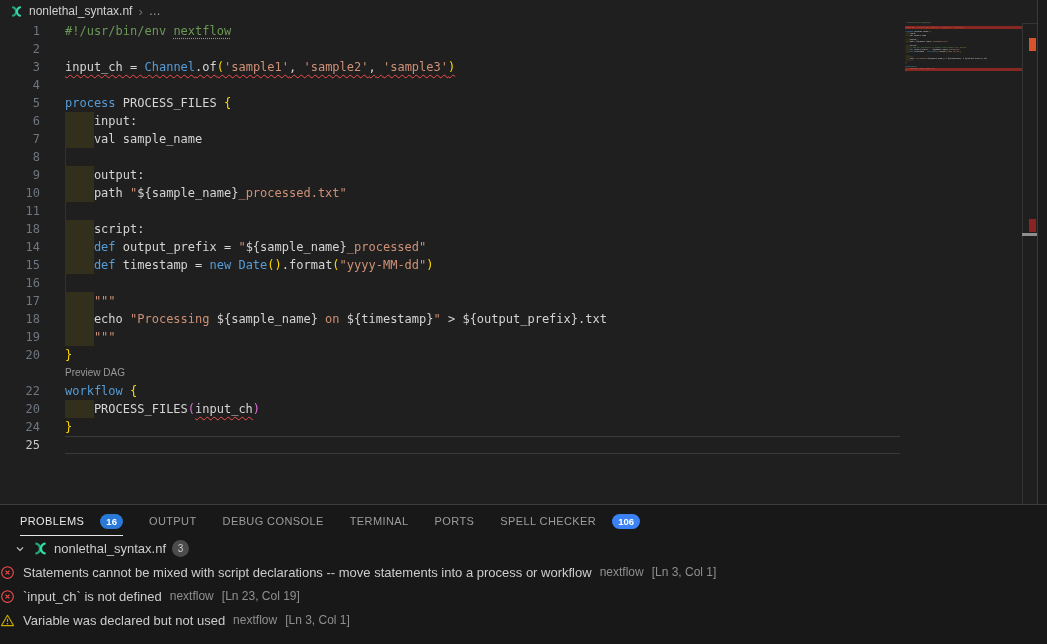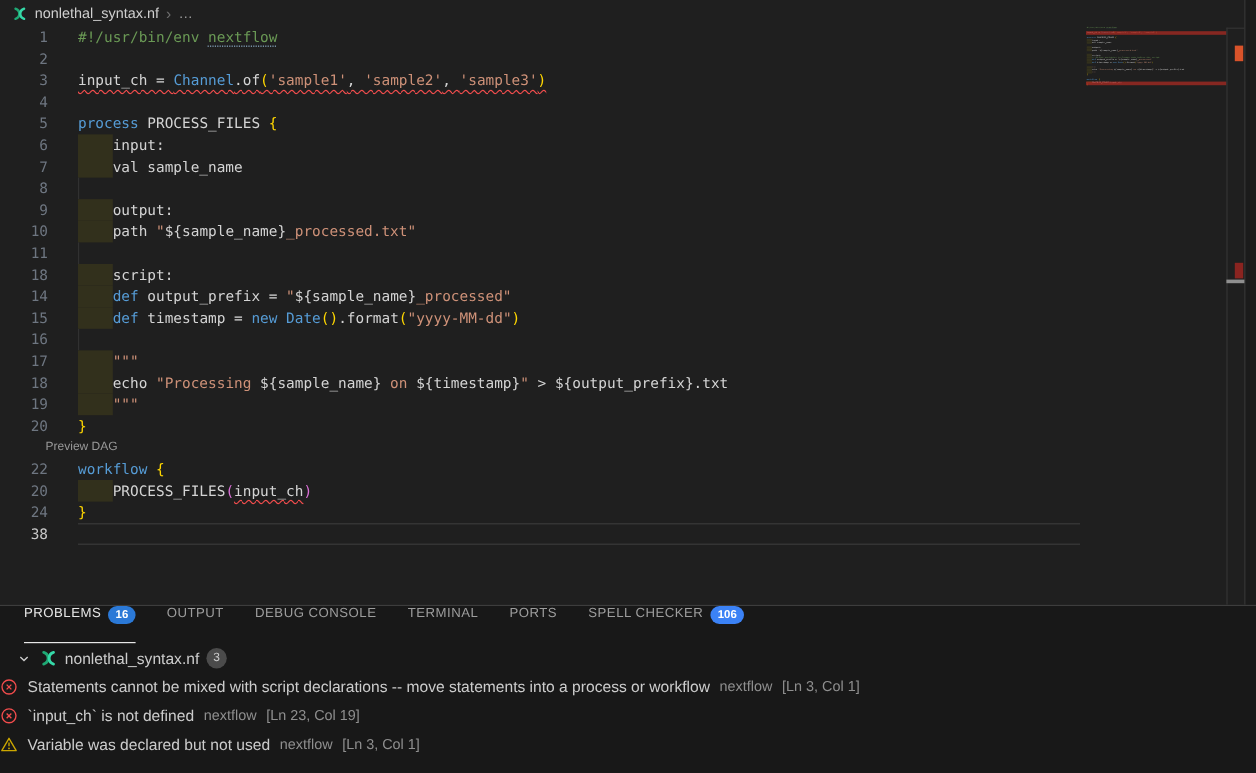--- a/index.html
+++ b/index.html
@@ -21,7 +21,7 @@
   .lc{margin-left:25px;width:835px;height:18px;position:relative}
   .row.active .ln{color:#c8c8c8}
   .row.active .lc{box-sizing:border-box;border-top:1px solid #3a3a3a;border-bottom:1px solid #3a3a3a}
-  .row-lens{height:18px;line-height:18px;padding-left:38px;font-size:10px;color:#999;
+  .row-lens{height:18px;line-height:18px;padding-left:65px;font-size:10px;color:#999;
     font-family:"Liberation Sans",sans-serif;cursor:pointer}
   .indent{display:inline-block;width:4ch;height:100%;background:#32301c;vertical-align:top}
   .guide{position:absolute;left:0;top:0;width:1px;height:100%;background:#313131}

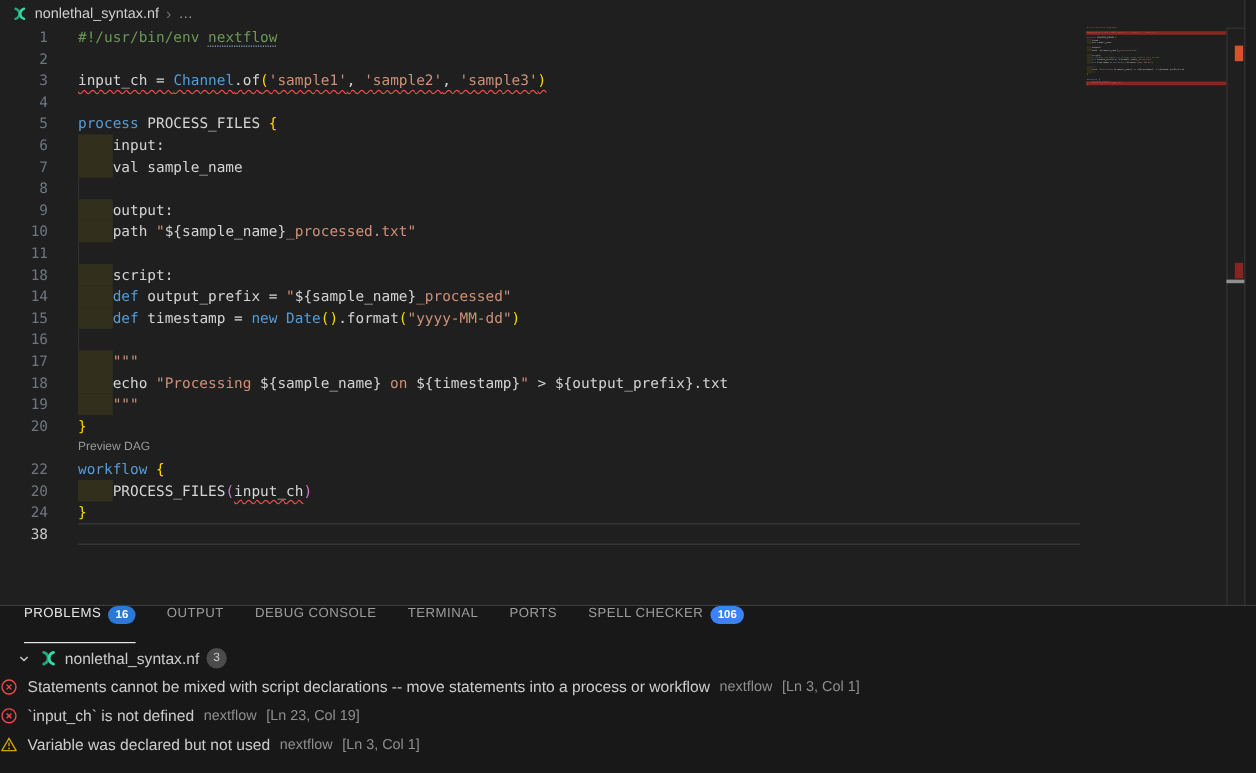--- a/index.html
+++ b/index.html
@@ -105,7 +105,7 @@
       <div class="row"><div class="ln">22</div><div class="lc"><span class="kw">workflow</span><span class="tx"> </span><span class="b1">{</span></div></div>
       <div class="row"><div class="ln">20</div><div class="lc"><span class="indent"></span><span class="tx">PROCESS_FILES</span><span class="b2">(</span><span class="tx sq">input_ch</span><span class="b2">)</span></div></div>
       <div class="row"><div class="ln">24</div><div class="lc"><span class="b1">}</span></div></div>
-      <div class="row active"><div class="ln">38</div><div class="lc"></div></div>
+      <div class="row active"><div class="ln">25</div><div class="lc"></div></div>
     </div>
 
   <div class="minimap" id="minimap">

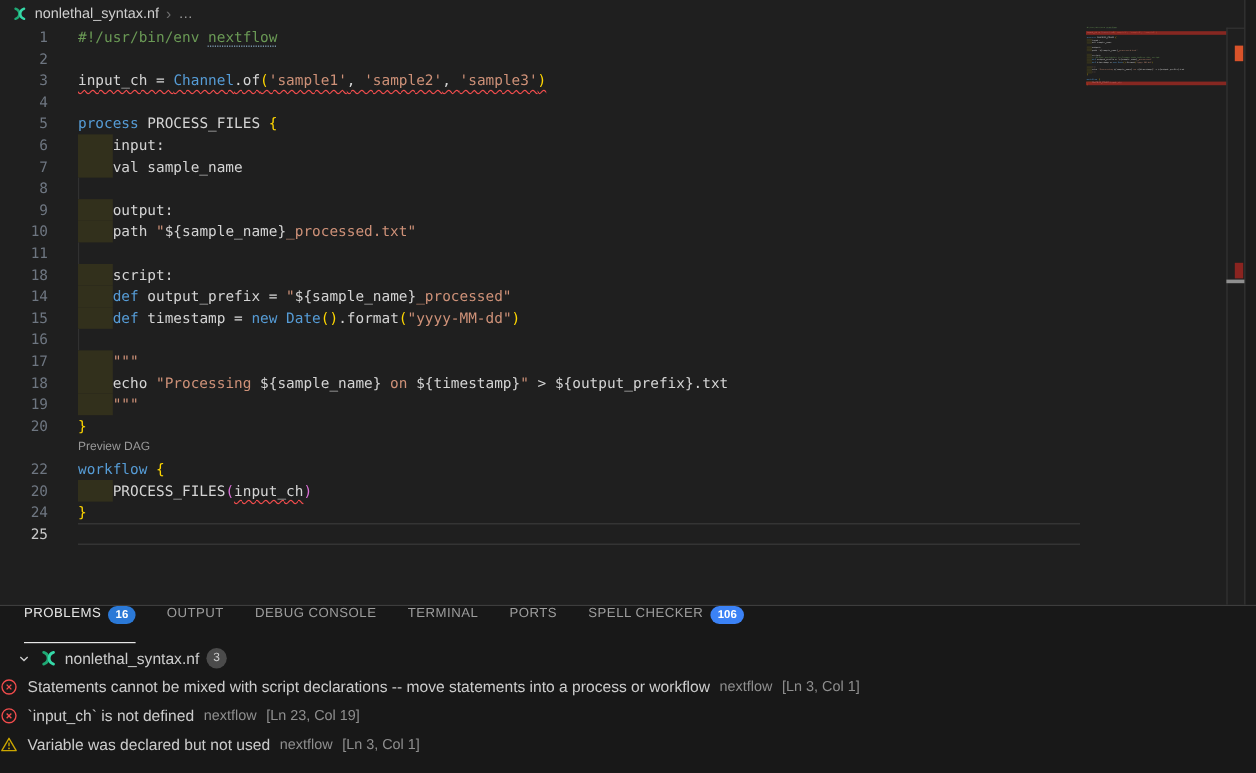--- a/index.html
+++ b/index.html
@@ -50,7 +50,7 @@
   .panel{position:absolute;left:0;top:504px;width:1047px;height:140px;background:#181818;
     border-top:1px solid #3d3d3d;box-sizing:border-box}
   .tabs{display:flex;align-items:center;height:32px;padding-left:7px}
-  .tab{position:relative;height:100%;display:flex;align-items:flex-start;gap:6px;padding:0 13px;
+  .tab{position:relative;height:100%;display:flex;align-items:center;gap:16px;padding:0 13px;
     font-size:11px;letter-spacing:.4px;color:#9d9d9d;cursor:pointer;white-space:nowrap}
   .tab.active{color:#e7e7e7}
   .tab.active::after{content:"";position:absolute;left:13px;right:13px;bottom:1px;height:1px;background:#e7e7e7}

